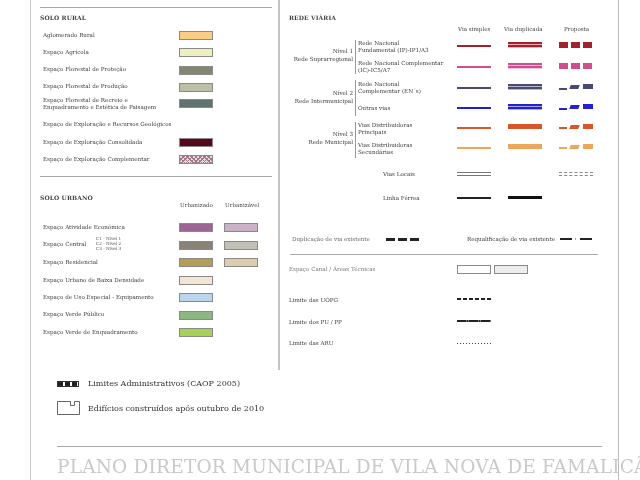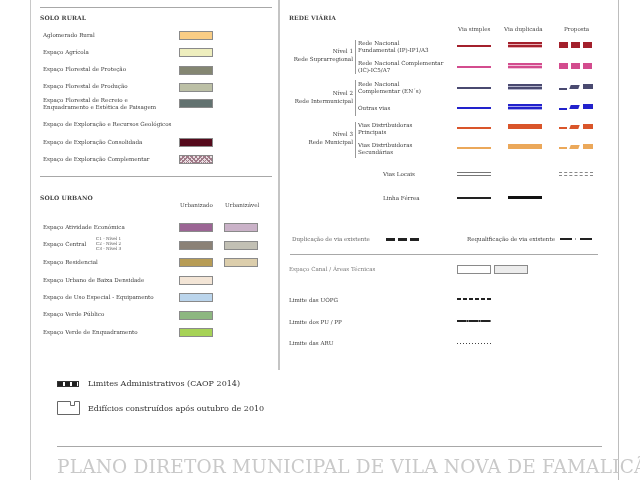--- a/index.html
+++ b/index.html
@@ -188,7 +188,7 @@
 
 <section>
   <div class="abs" style="left:57px;top:381px;width:22px;height:6px;border:1px solid #333;background:repeating-linear-gradient(90deg,#222 0 5px,#fff 5px 7px);"></div>
-  <div class="abs note" style="left:88px;top:379px;">Limites Administrativos (CAOP 2014)</div>
+  <div class="abs note" style="left:88px;top:379px;">Limites Administrativos (CAOP 2005)</div>
 
   <svg class="abs" style="left:57px;top:401px;" width="24" height="14" viewBox="0 0 24 14">
     <path d="M0.5 0.5 H13.5 V4.5 H17.5 V0.5 H22.5 V13.5 H0.5 Z" fill="none" stroke="#666" stroke-width="1"></path>

